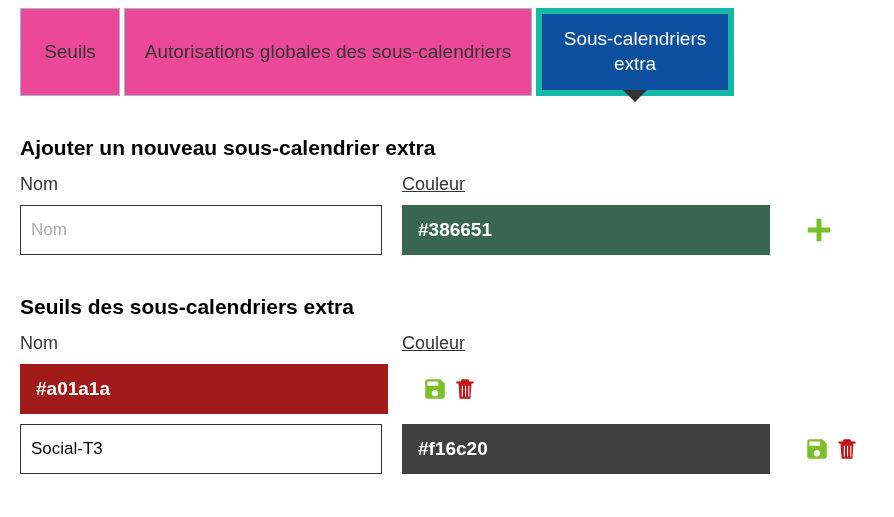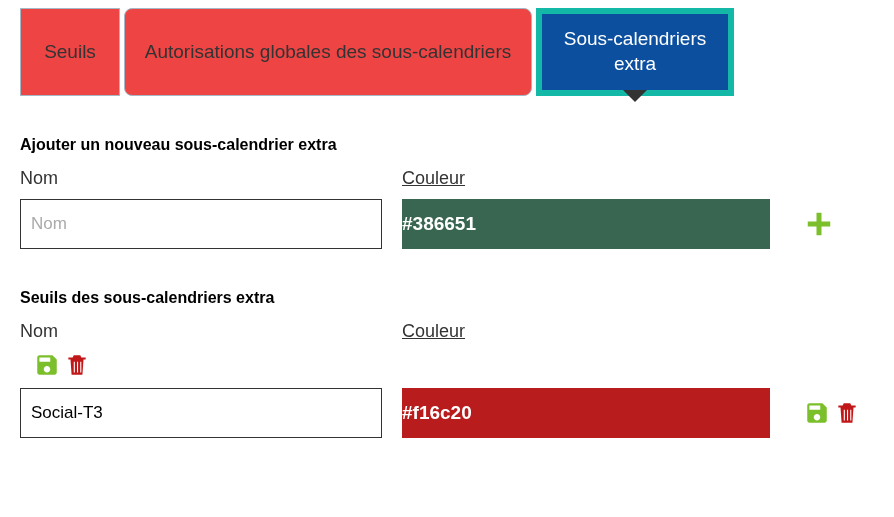--- a/index.html
+++ b/index.html
@@ -17,7 +17,7 @@
       gap: 4px;
     }
     .tab {
-      background: #ef4444;
+      background: #ec4899;
       border: 1px solid #a5b8c5;
       color: #333;
       font-size: 19px;

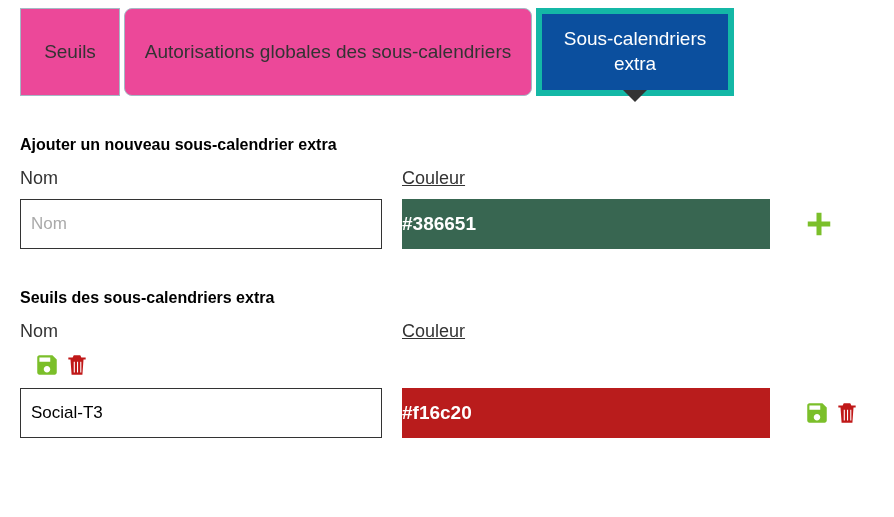--- a/index.html
+++ b/index.html
@@ -32,7 +32,7 @@
     }
     .tab.seuils { width: 100px; }
     .tab.assignateur { width: 146px; }
-    .tab.auth { width: 408px; border-radius: 8px; }
+    .tab.auth { width: 408px; }
     .tab.active {
       background: #0b4f9e;
       color: #fff;

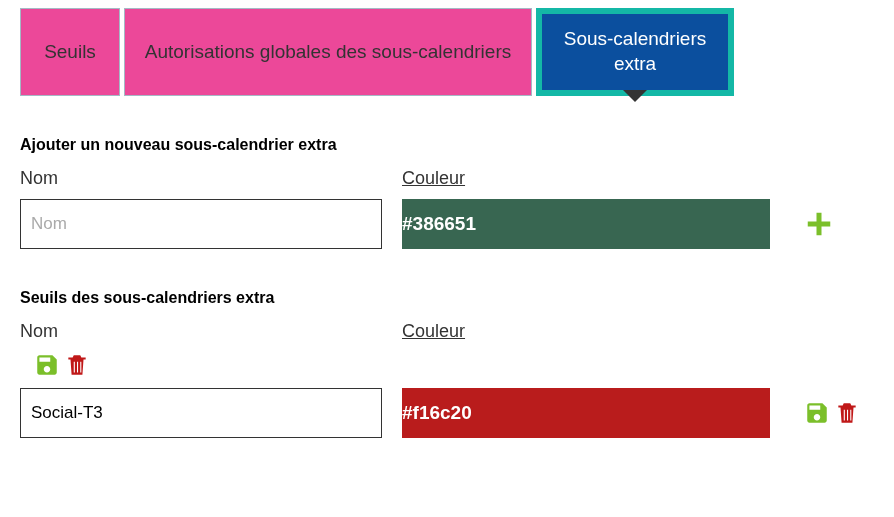--- a/index.html
+++ b/index.html
@@ -55,7 +55,7 @@
     .section-title {
       font-weight: bold;
       color: #000;
-      font-size: 16px;
+      font-size: 21px;
       margin-top: 40px;
     }
     .row-labels {

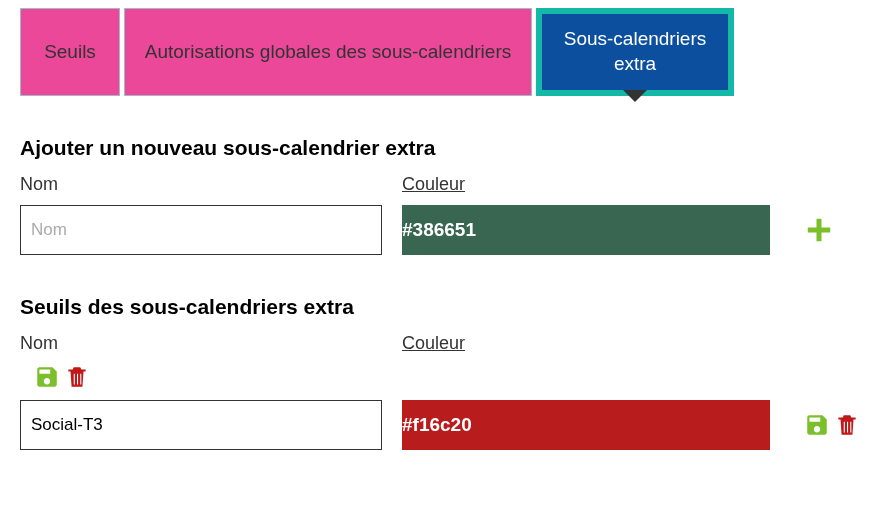--- a/index.html
+++ b/index.html
@@ -89,7 +89,7 @@
       height: 50px;
       display: flex;
       align-items: center;
-      padding: 0 0;
+      padding: 0 16px;
       font-size: 19px;
       color: #fff;
       font-weight: bold;

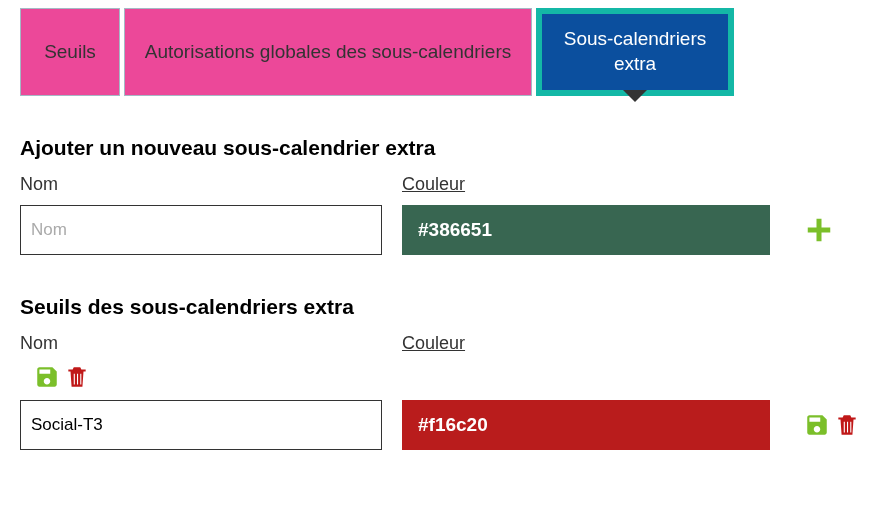--- a/index.html
+++ b/index.html
@@ -146,6 +146,7 @@
 </div>
 
 <div class="row-inputs">
+  <div class="color-swatch" style="background:#a01a1a">#a01a1a</div>
   <div class="row-actions">
     <div class="icon-btn">
       <svg class="save-icon" width="26" height="26" viewBox="0 0 24 24" fill="currentColor">

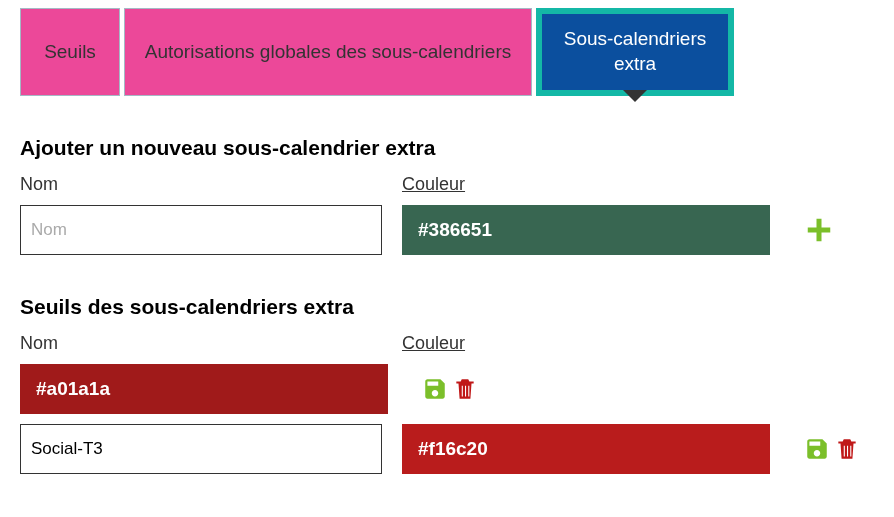--- a/index.html
+++ b/index.html
@@ -163,7 +163,7 @@
 
 <div class="row-inputs">
   <input class="input-nom" value="Social-T3" style="">
-  <div class="color-swatch" style="background:#b91c1c">#f16c20</div>
+  <div class="color-swatch" style="background:#404040">#f16c20</div>
   <div class="row-actions">
     <div class="icon-btn">
       <svg class="save-icon" width="26" height="26" viewBox="0 0 24 24" fill="currentColor">

